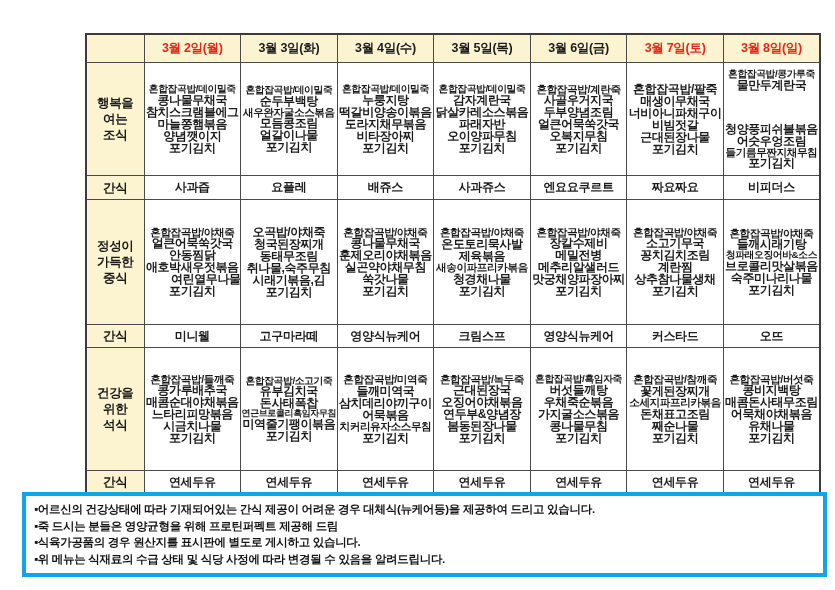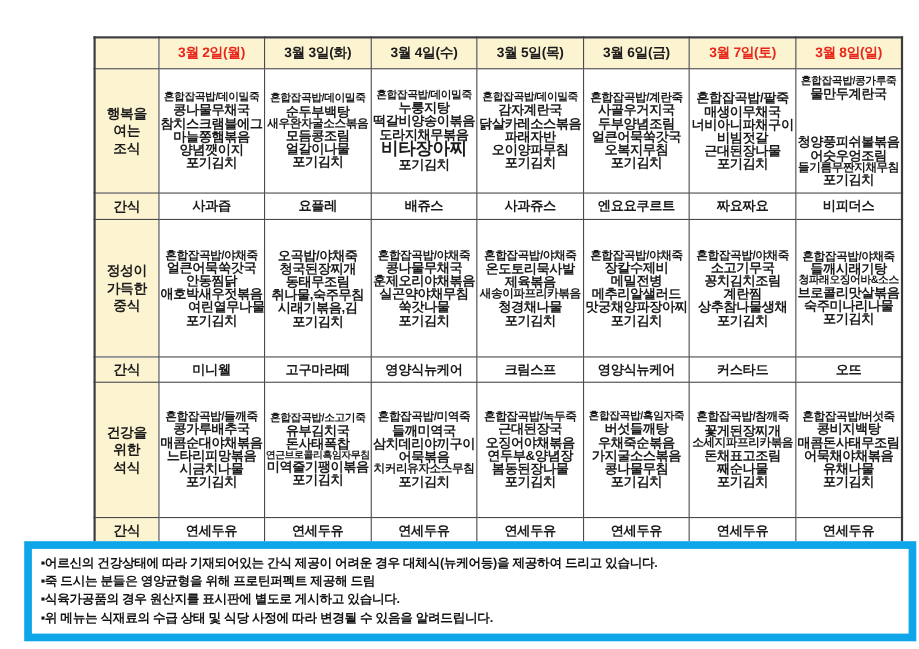--- a/index.html
+++ b/index.html
@@ -76,7 +76,7 @@
               <div class="meal-item" style="font-size: 12px;">누룽지탕</div>
               <div class="meal-item" style="font-size: 12px;">떡갈비양송이볶음</div>
               <div class="meal-item" style="font-size: 12px;">도라지채무볶음</div>
-              <div class="meal-item" style="font-size: 16px;">비타장아찌</div>
+              <div class="meal-item" style="font-size: 12px;">비타장아찌</div>
               <div class="meal-item" style="font-size: 12px;">포기김치</div>
             </div>
           </td>

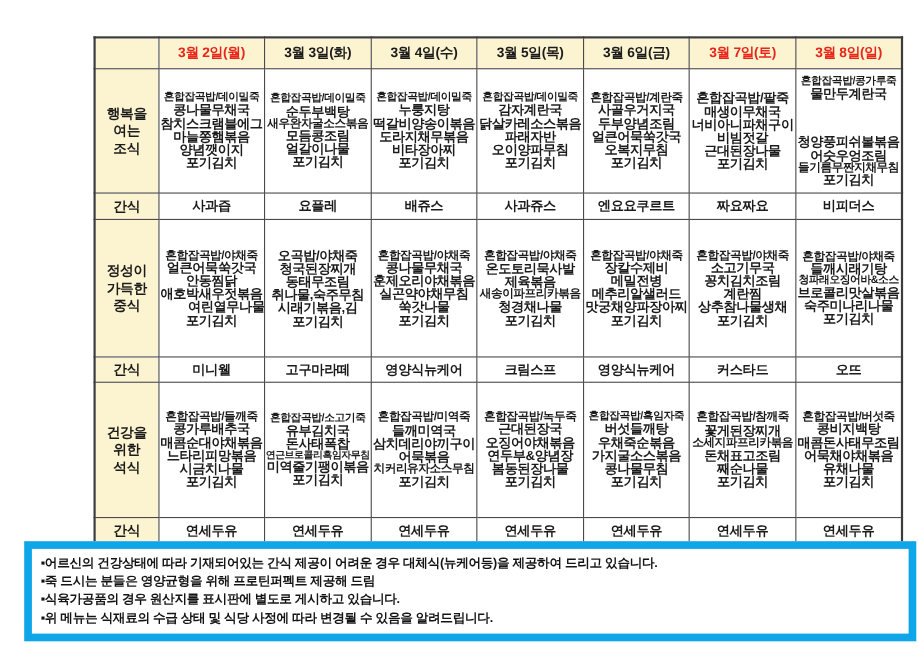--- a/index.html
+++ b/index.html
@@ -15,7 +15,7 @@
   .meal-stack{height:100%;display:flex;flex-direction:column;justify-content:space-evenly;align-items:center;}
   .meal-item{white-space:nowrap;letter-spacing:-0.4px;line-height:1;}
   td.snackcell{font-size:12px;text-align:center;vertical-align:middle;letter-spacing:-0.3px;}
-  .notes{position:absolute;left:22px;top:492px;width:781px;border:7px solid #0ea5e9;padding:5px 8px 6px 8px;background:#fff;}
+  .notes{position:absolute;left:22px;top:492px;width:781px;border:4px solid #0ea5e9;padding:5px 8px 6px 8px;background:#fff;}
   .note-line{font-size:11.5px;line-height:16.5px;letter-spacing:-0.3px;white-space:nowrap;color:#141414;}
 </style>
 </head>

